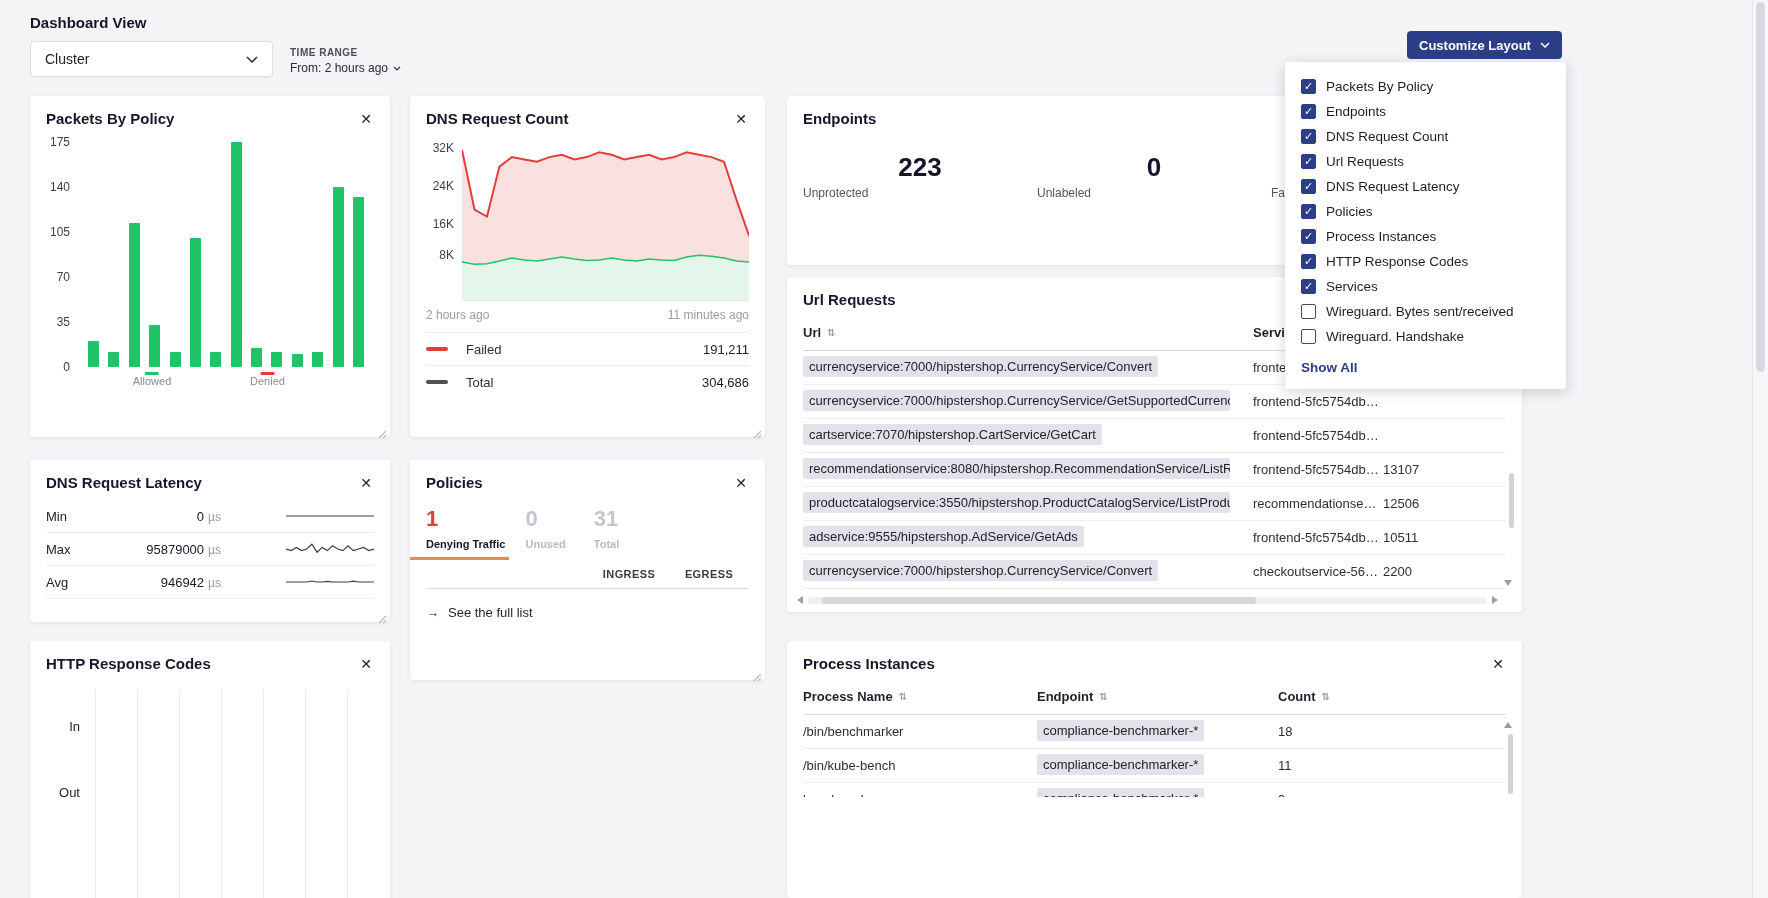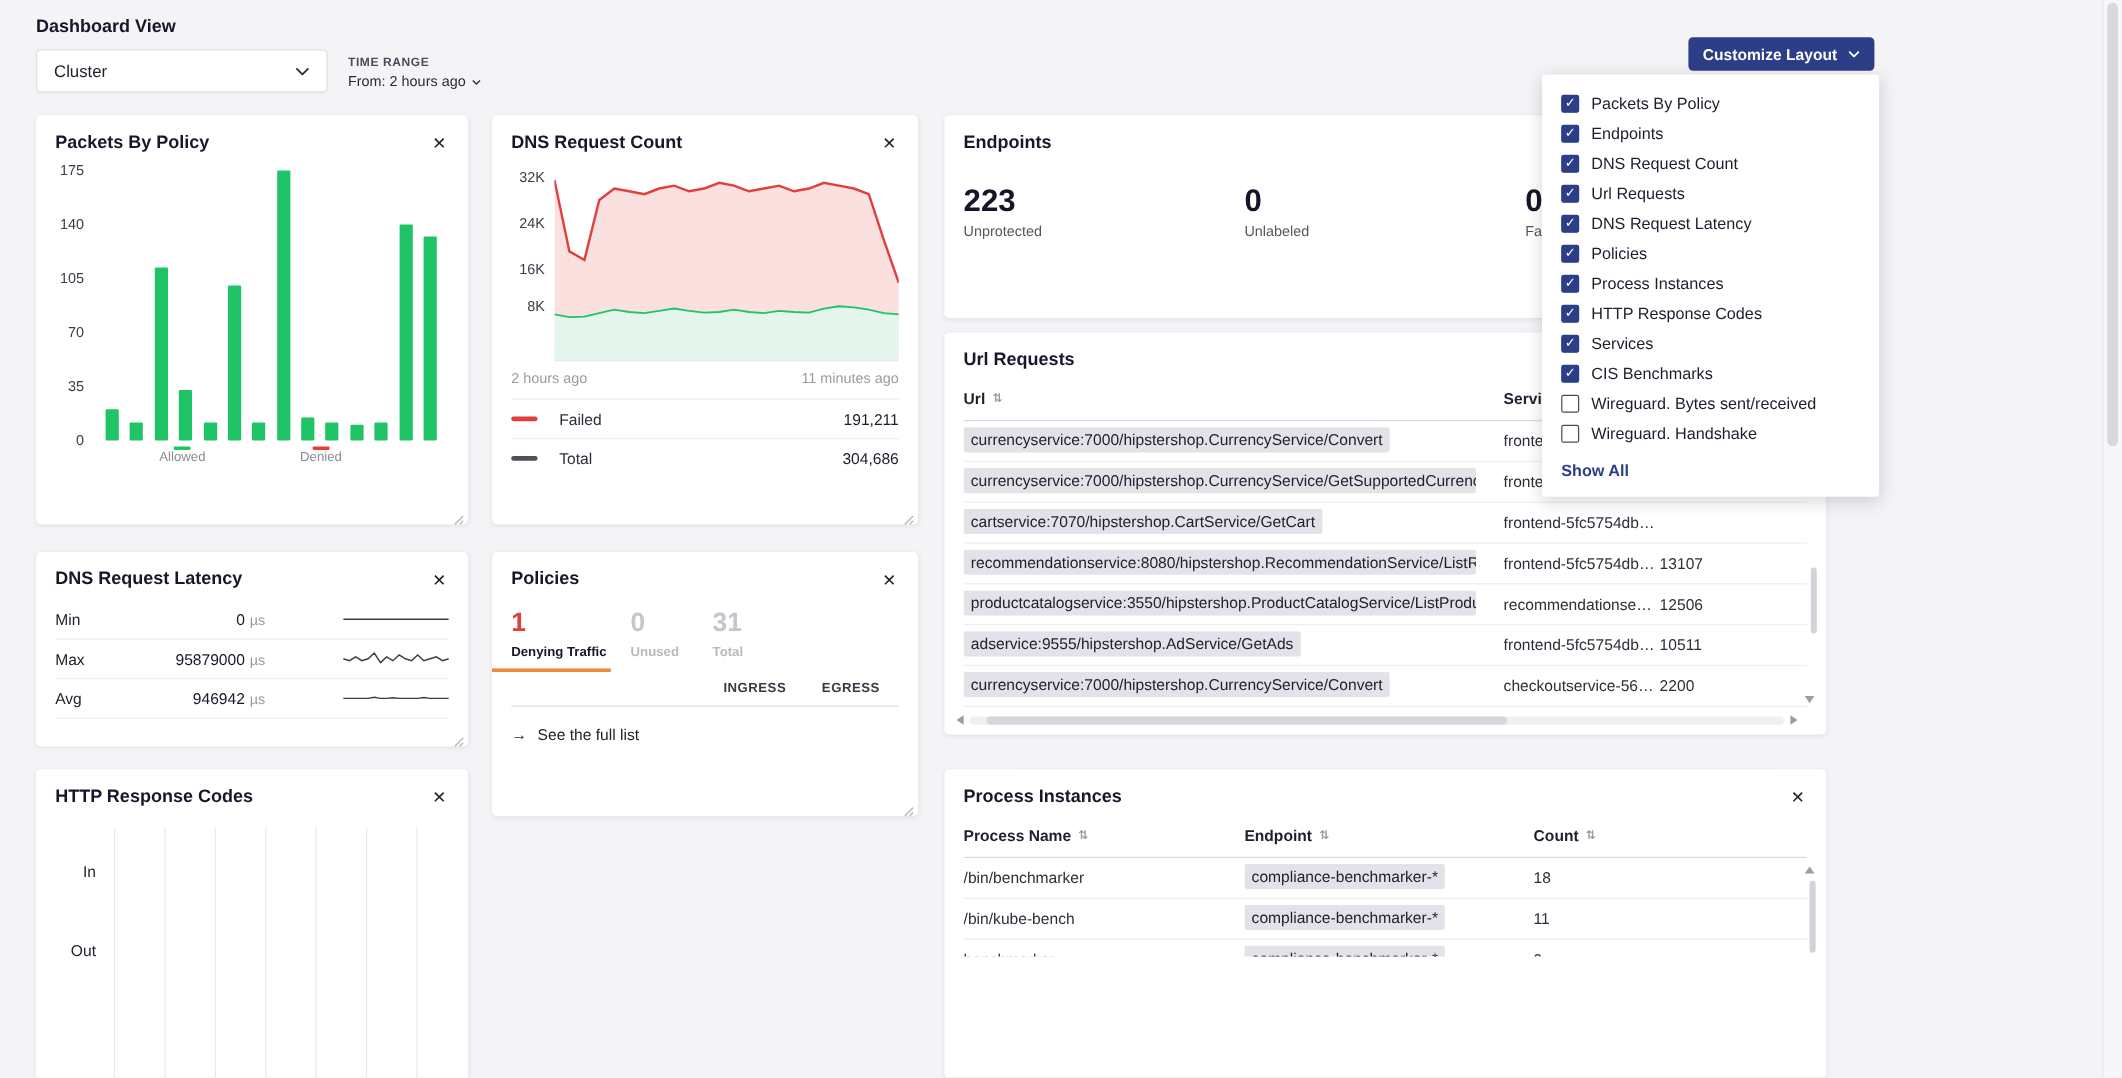--- a/index.html
+++ b/index.html
@@ -58,7 +58,7 @@
   
   .endpoints-stats{display:flex;margin-top:24px;}
   .stat{flex:0 0 234px;}
-  .stat-value{font-size:26px;font-weight:700;color:#15152a;}
+  .stat-value{font-size:26px;font-weight:700;color:#15152a;text-align:center;}
   .stat-label{font-size:12px;color:#56565f;margin-top:3px;}
 
   

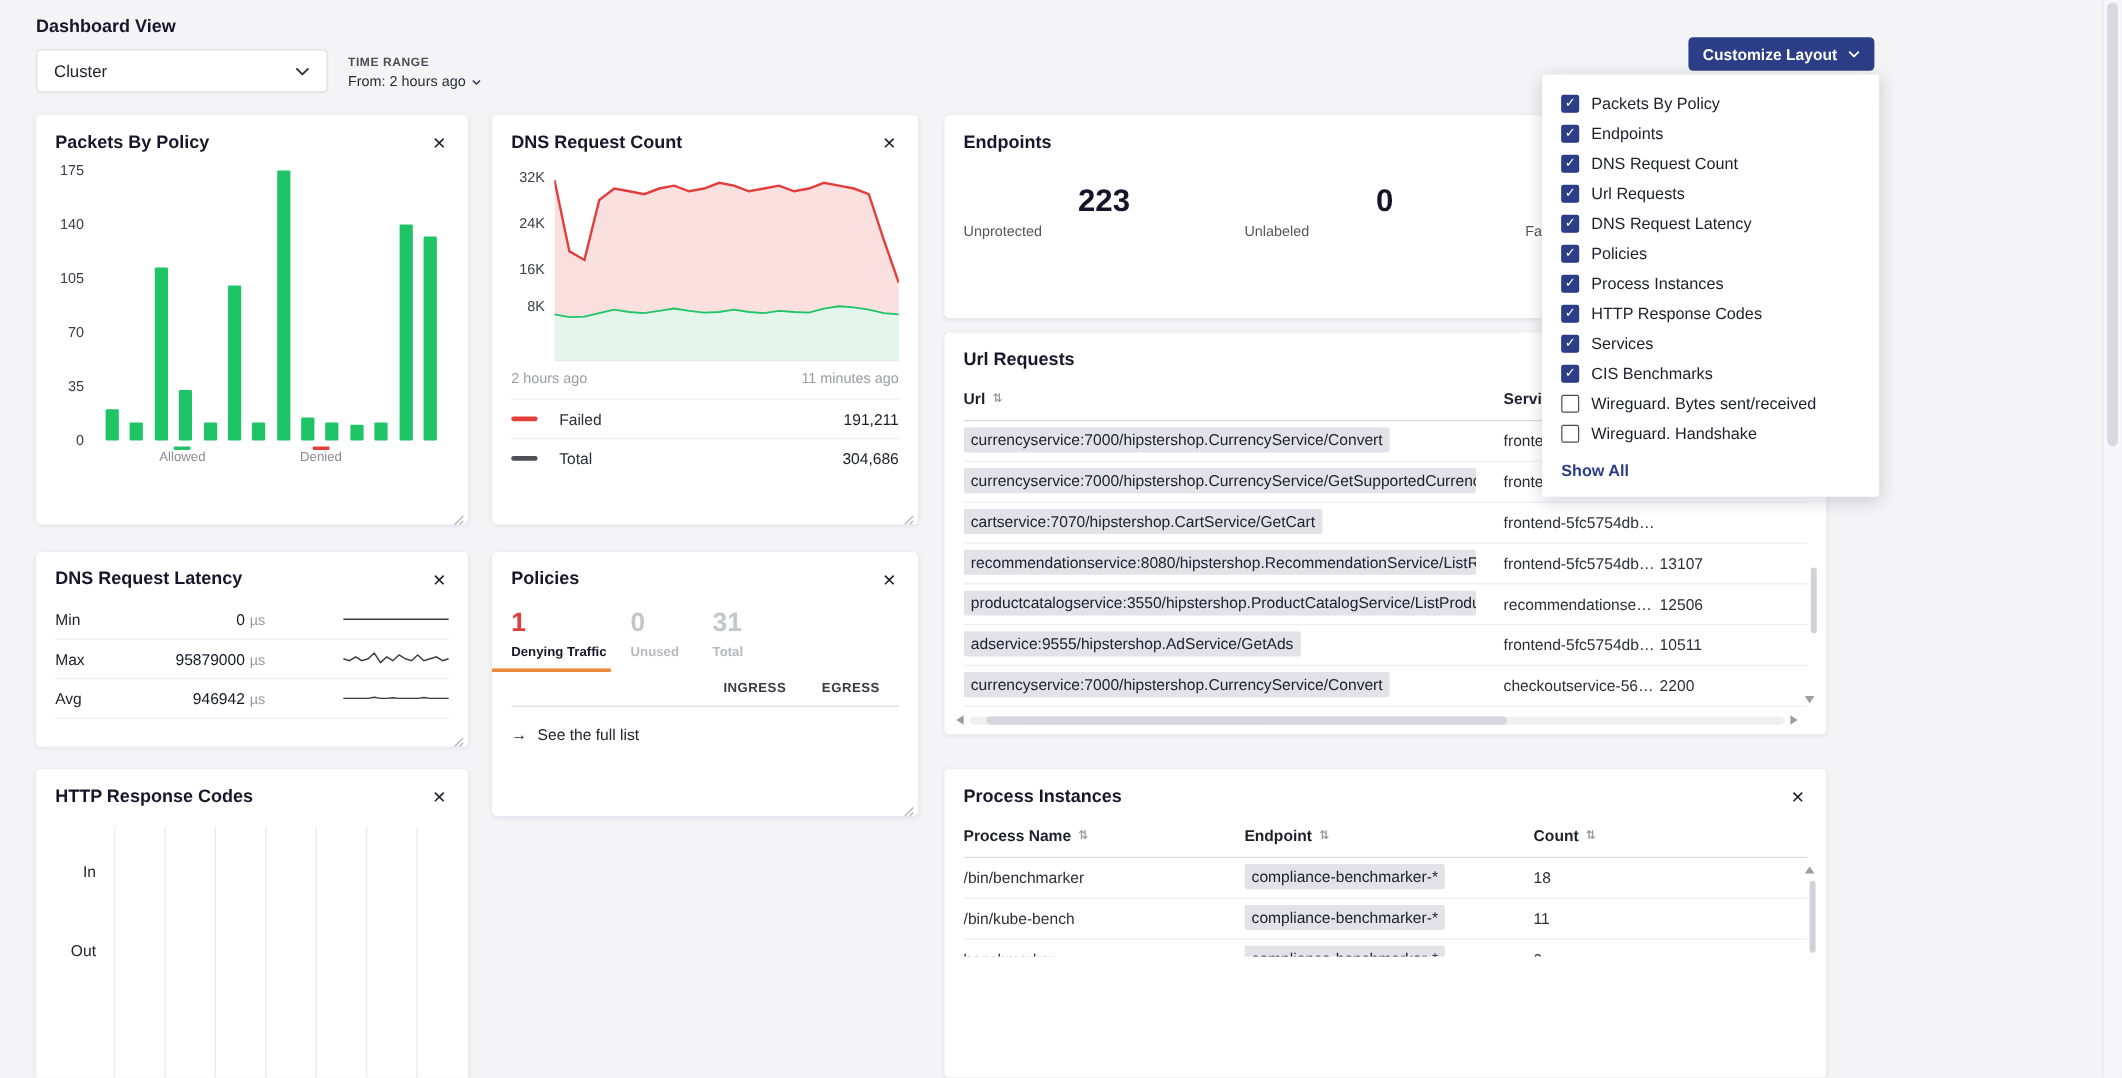--- a/index.html
+++ b/index.html
@@ -503,10 +503,6 @@
         <span class="menu-item-label">Services</span>
       </div>
       <div class="menu-item">
-        <span class="checkbox checked"></span>
-        <span class="menu-item-label">CIS Benchmarks</span>
-      </div>
-      <div class="menu-item">
         <span class="checkbox"></span>
         <span class="menu-item-label">Wireguard. Bytes sent/received</span>
       </div>

